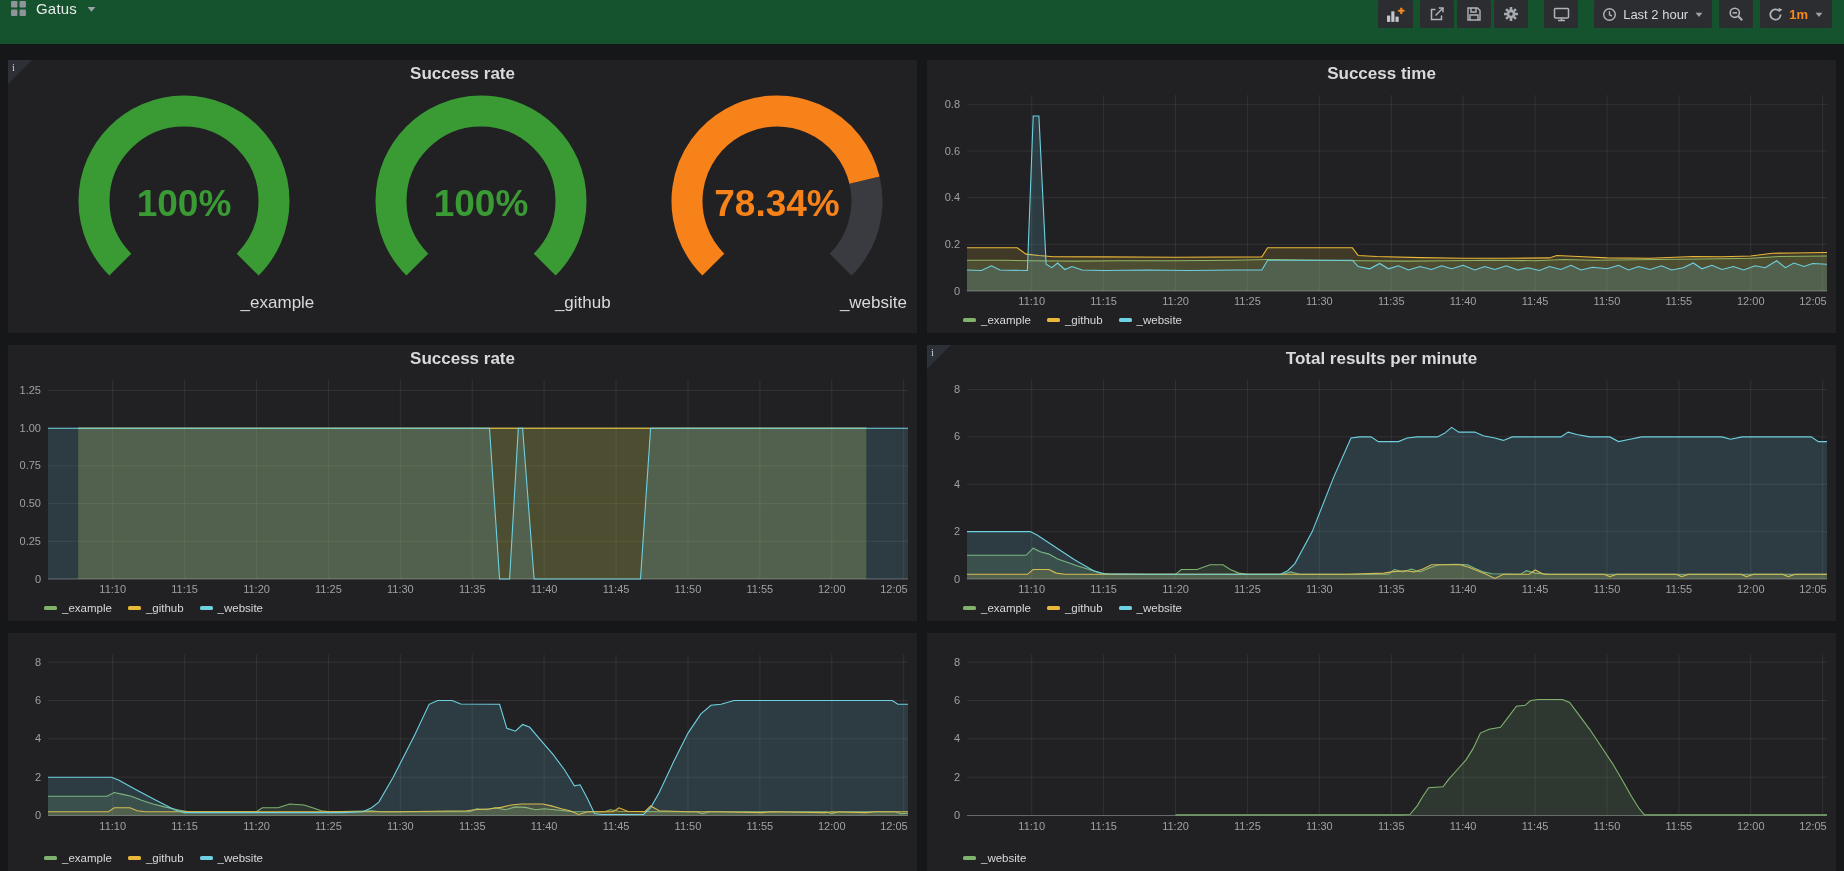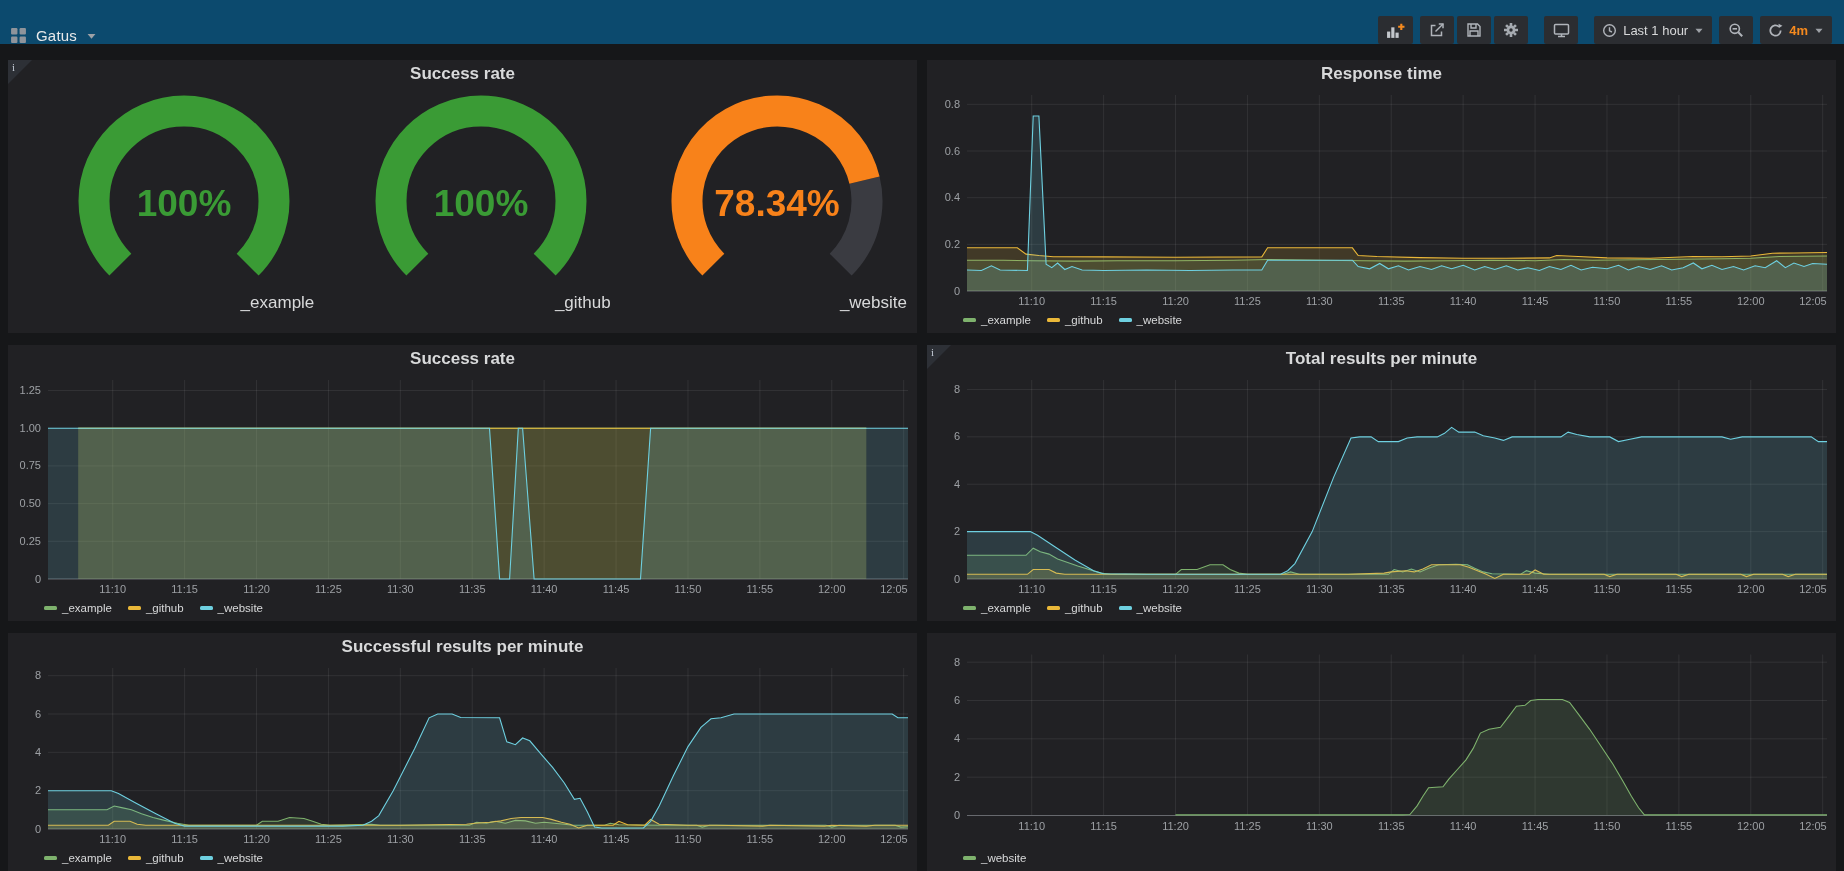--- a/index.html
+++ b/index.html
@@ -6,8 +6,8 @@
   html,body { width:1844px; height:871px; overflow:hidden; background:#161719;
     font-family:"Liberation Sans", sans-serif; }
   
-  .navbar { height:44px; display:flex; align-items:flex-end; justify-content:space-between;
-    padding:0 12px 0 10px; background:#0c4a6e; }
+  .navbar { height:44px; display:flex; align-items:flex-start; justify-content:space-between;
+    padding:0 12px 0 10px; background:#14532d; }
   .nav-left { display:flex; align-items:center; gap:9px; }
   .dash-title { color:#e8e9ea; font-size:15px; letter-spacing:.2px; cursor:pointer; }
   .nav-right { display:flex; align-items:center; }

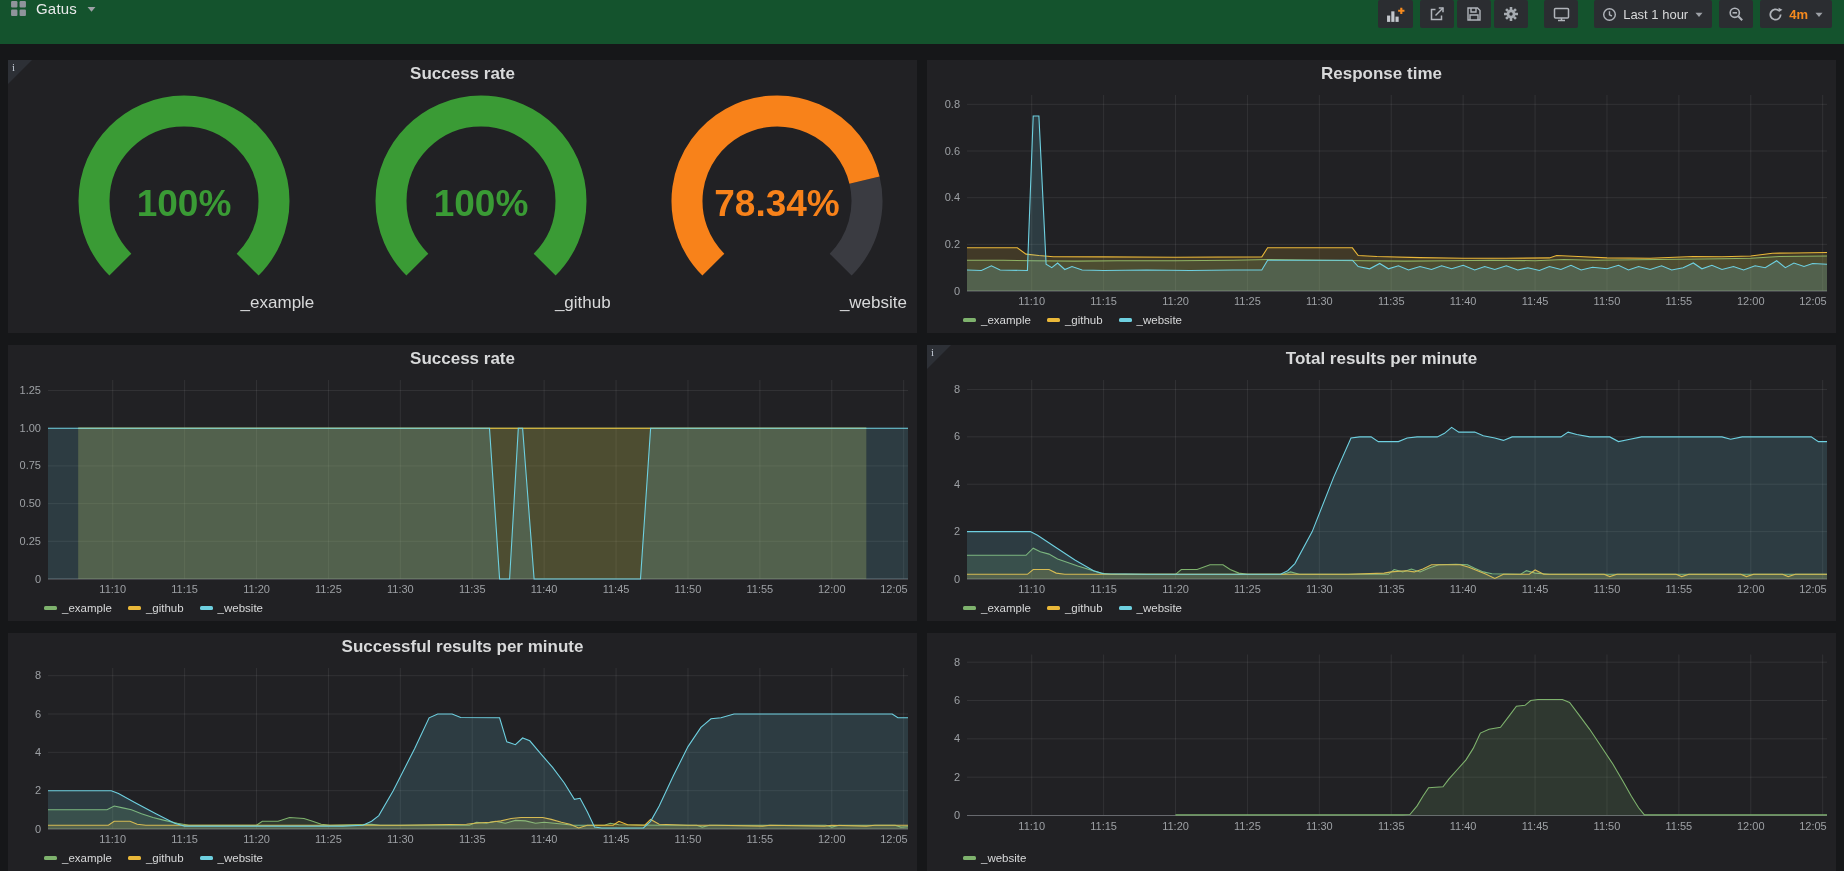--- a/index.html
+++ b/index.html
@@ -113,7 +113,7 @@
             <path d="M8 4.6v3.7l2.6 1.3"></path>
           </svg>
       </span>
-      <span class="txt">Last 1 hour</span>
+      <span class="txt">Last 2 hour</span>
       <span class="icon">
         <svg width="10" height="7" viewBox="0 0 14 10">
             <polygon points="2,2.5 12,2.5 7,8.5" fill="#9da1a6"></polygon>

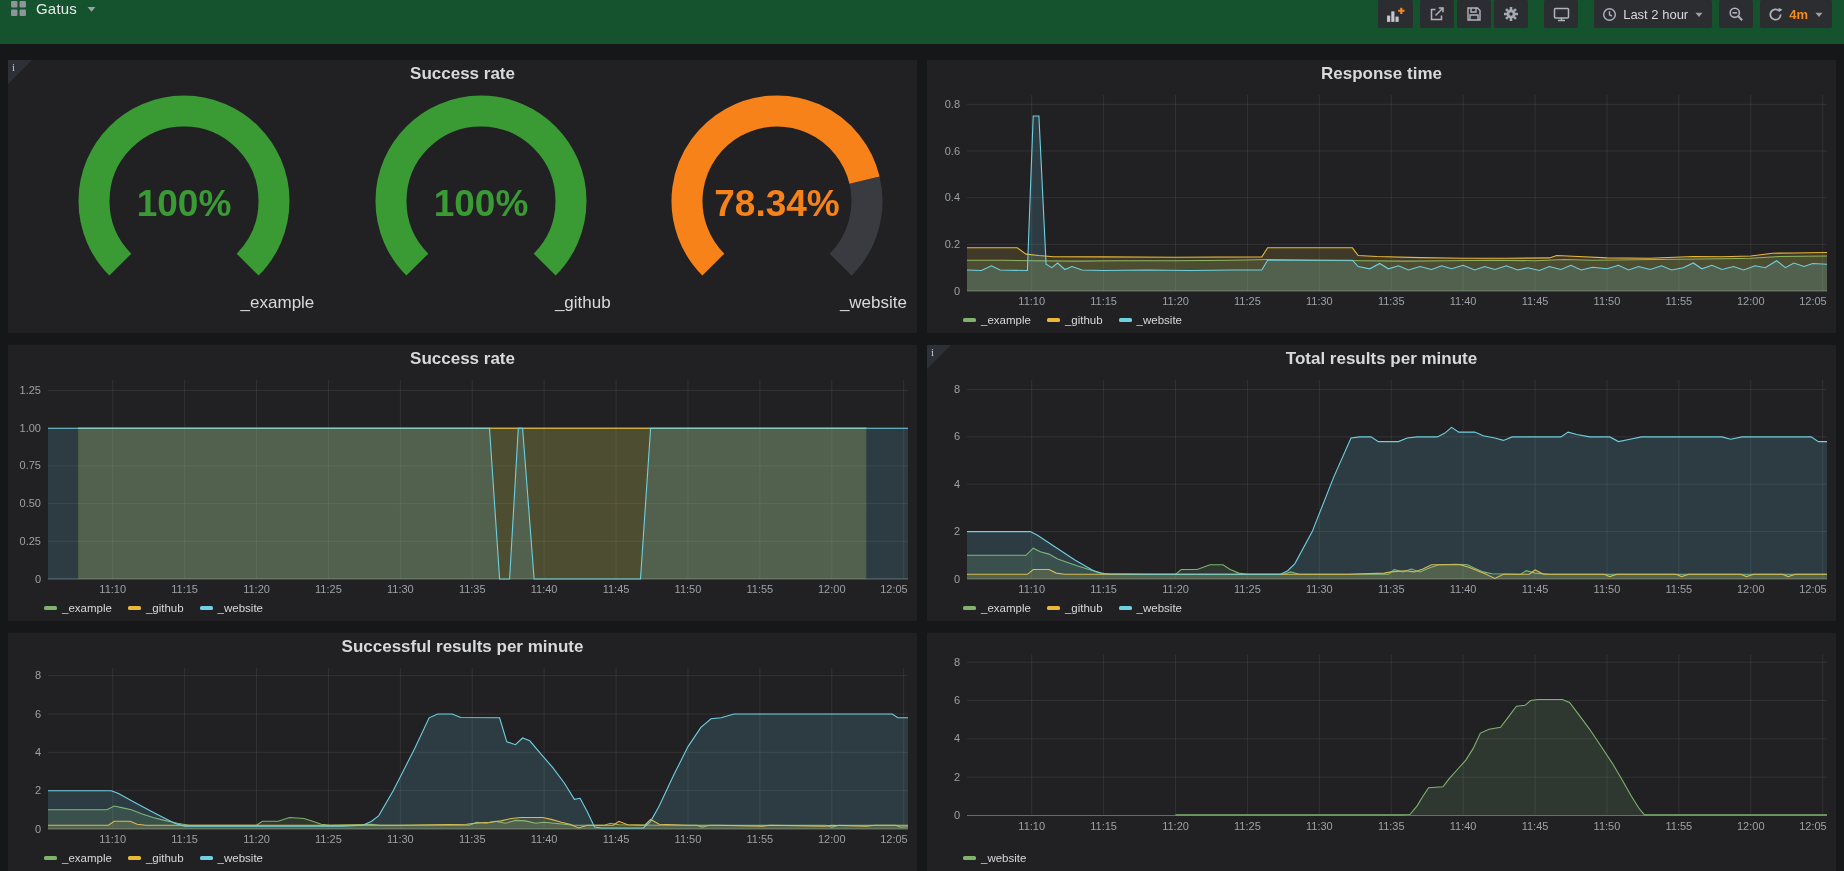--- a/index.html
+++ b/index.html
@@ -134,7 +134,7 @@
             <polygon points="11.2,0.8 15.4,3 11.7,5.3" fill="#b0b4ba"></polygon>
           </svg>
       </span>
-      <span class="interval">4m</span>
+      <span class="interval">1m</span>
       <span class="icon">
         <svg width="10" height="7" viewBox="0 0 14 10">
             <polygon points="2,2.5 12,2.5 7,8.5" fill="#9da1a6"></polygon>

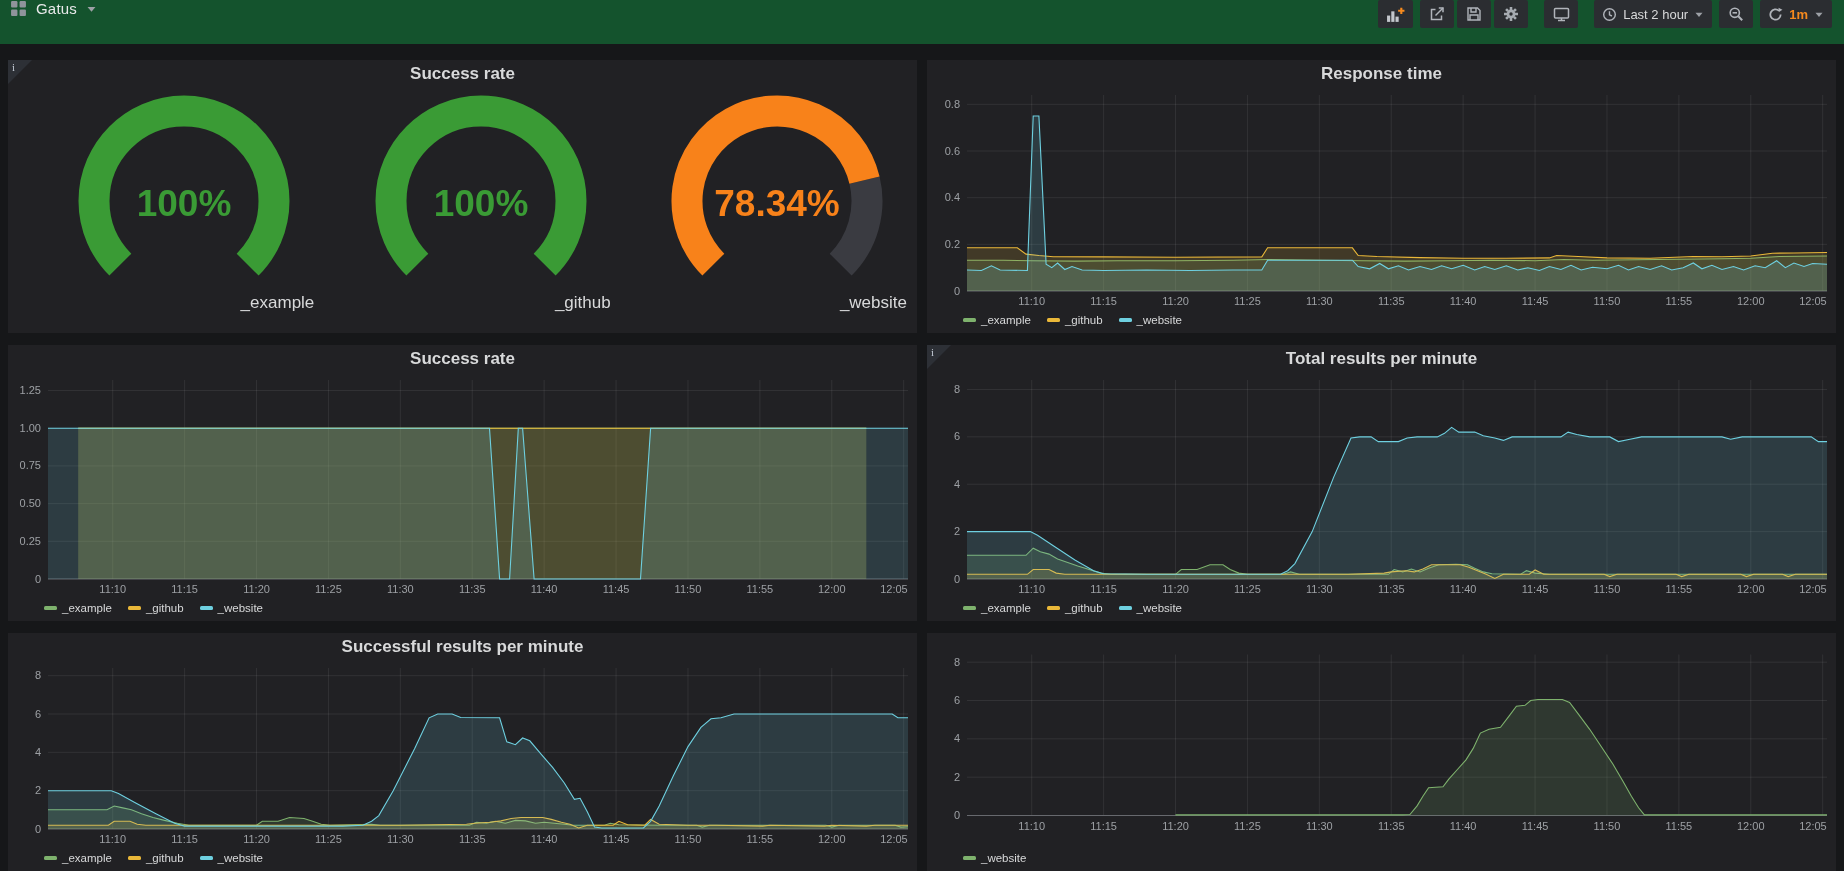--- a/index.html
+++ b/index.html
@@ -178,7 +178,7 @@
   </section>
 
   <section class="panel">
-    <div class="panel-title">Response time</div>
+    <div class="panel-title">Success time</div>
     <div class="chart-wrap">
         <svg viewBox="0 0 909 224">
           <line x1="104.71571906354515" y1="8" x2="104.71571906354515" y2="204" stroke="rgba(255,255,255,0.08)" stroke-width="1"></line>

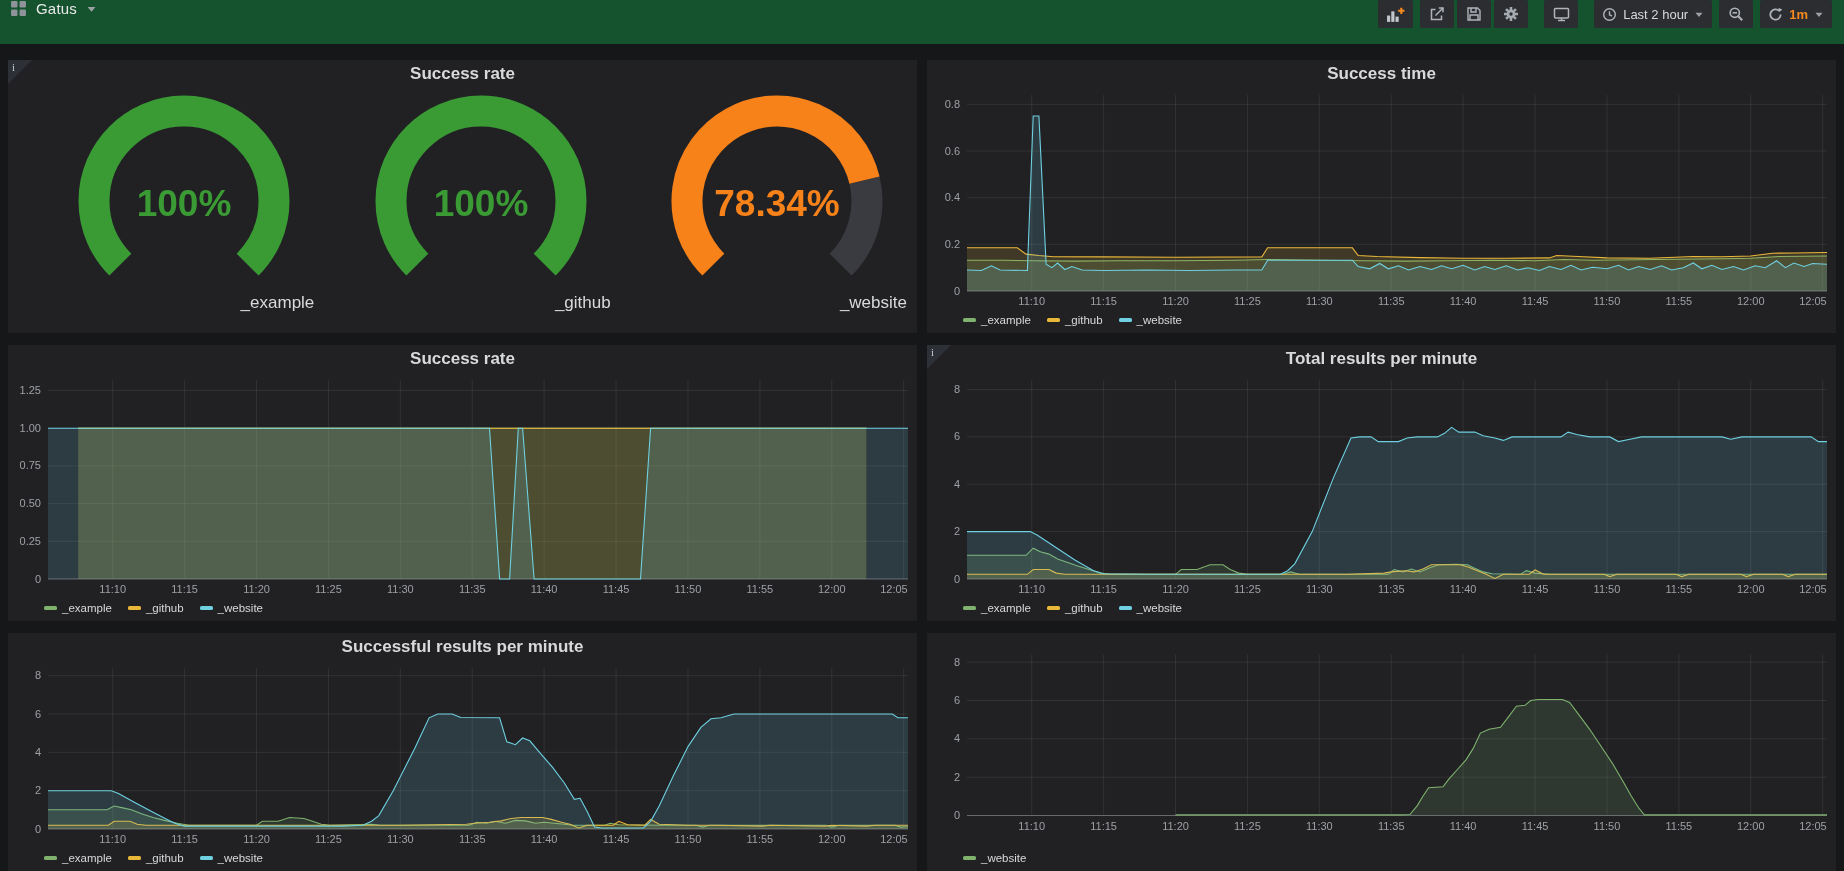--- a/index.html
+++ b/index.html
@@ -369,7 +369,6 @@
   </section>
 
   <section class="panel">
-    <div class="panel-title">Successful results per minute</div>
     <div class="chart-wrap">
         <svg viewBox="0 0 909 189">
           <line x1="104.71571906354515" y1="8" x2="104.71571906354515" y2="169" stroke="rgba(255,255,255,0.08)" stroke-width="1"></line>

